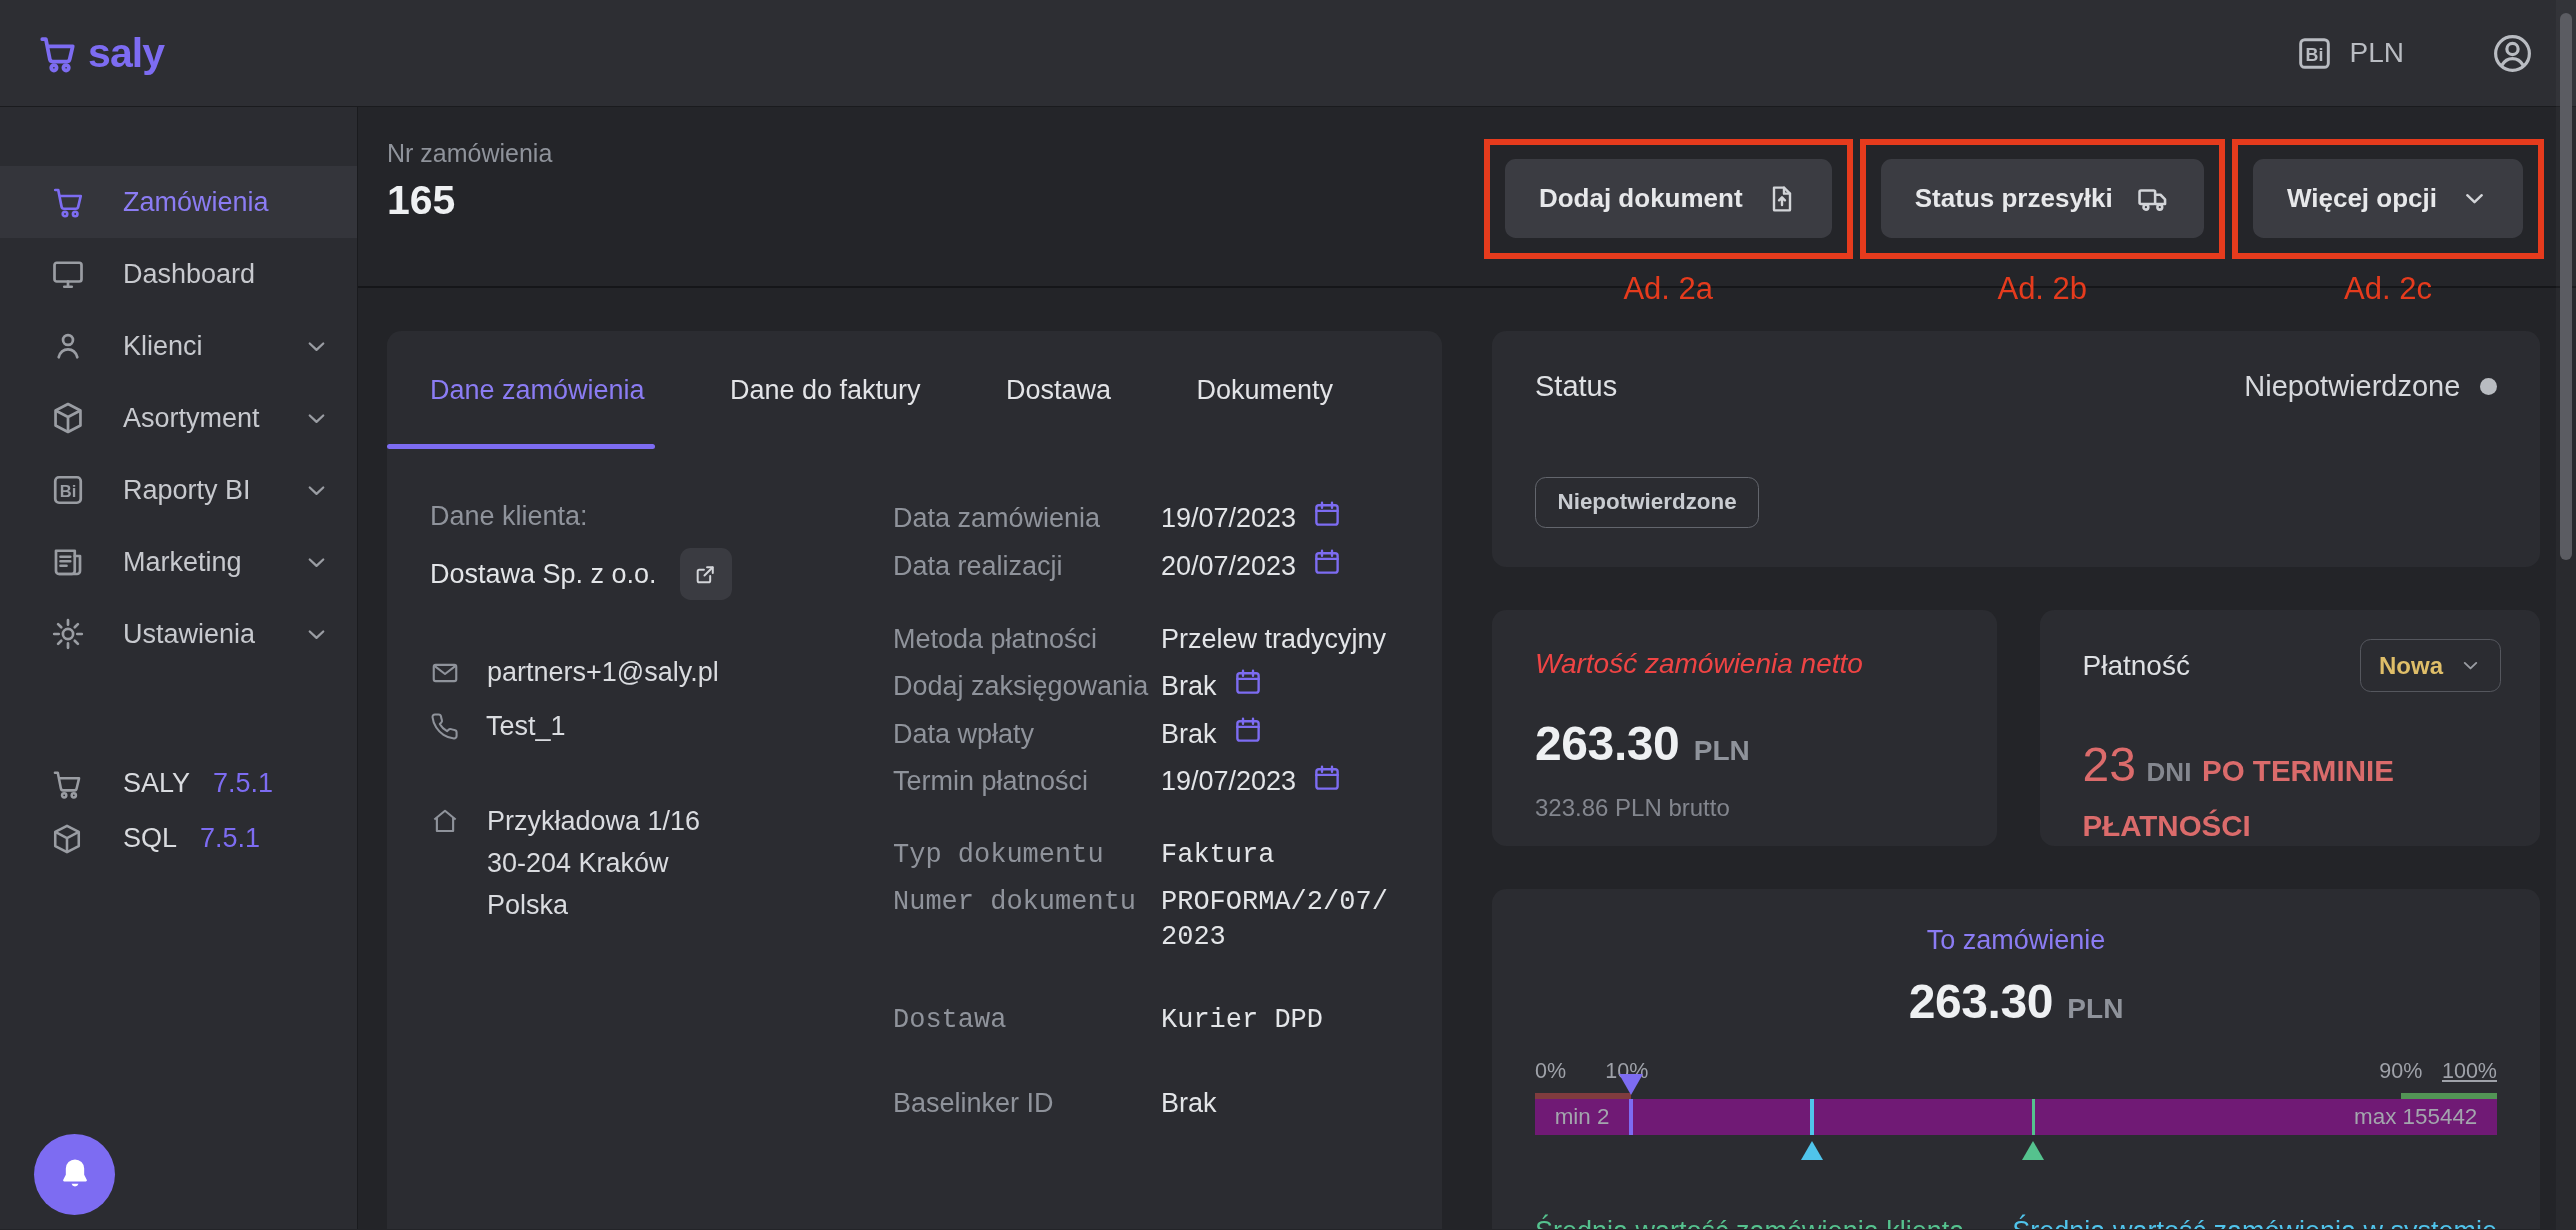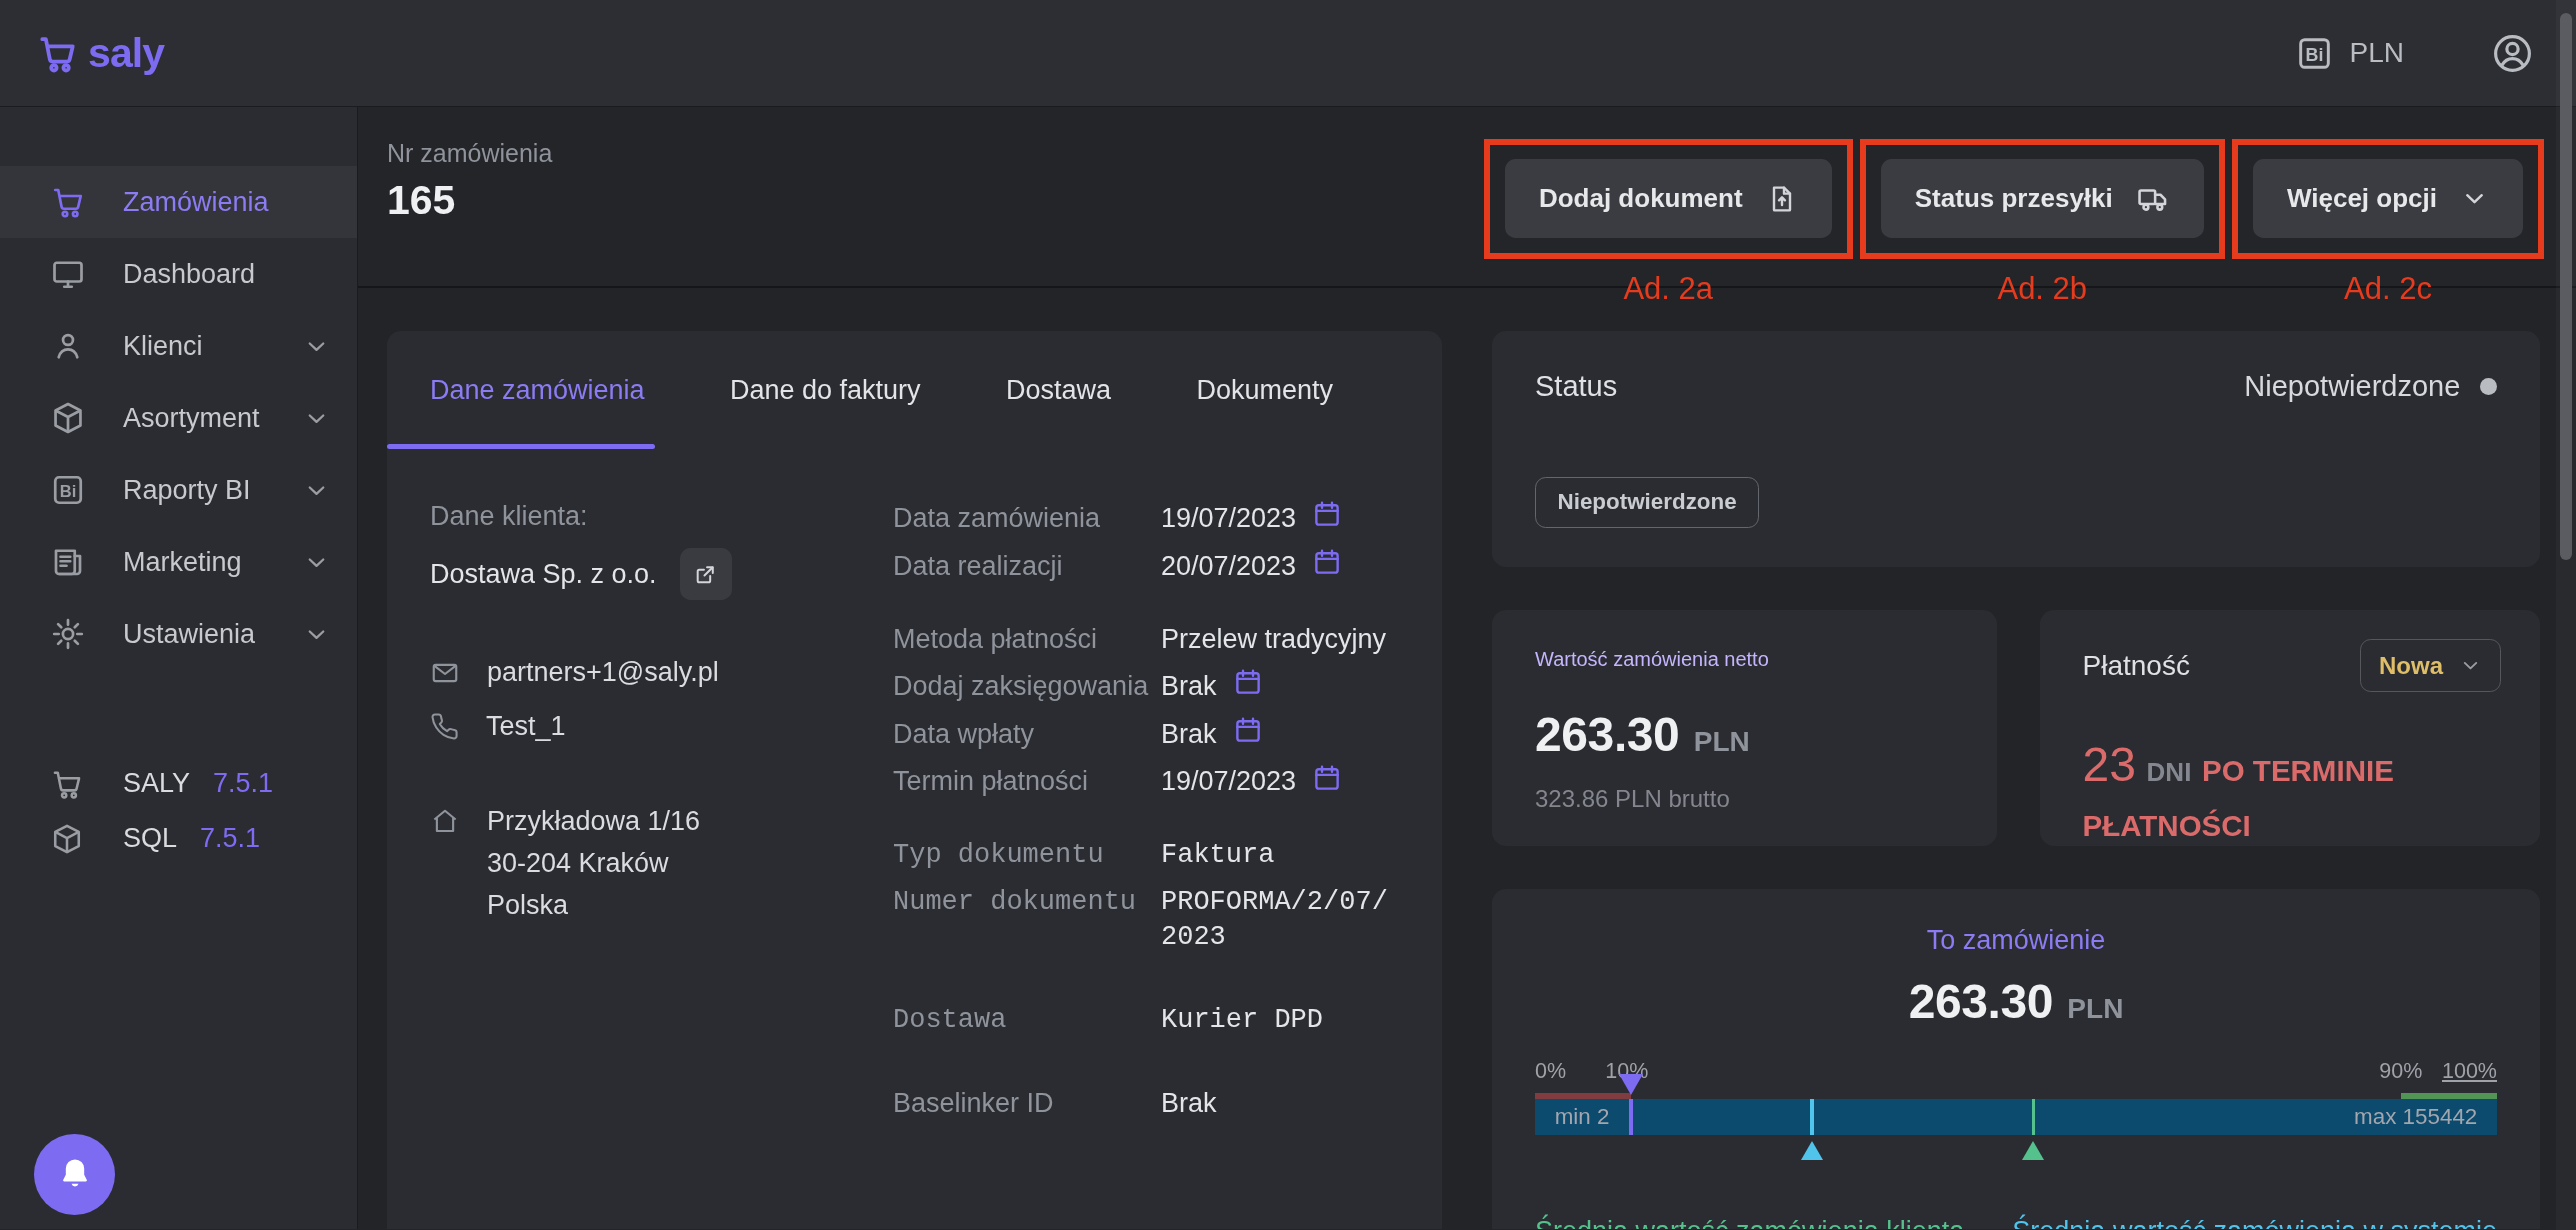--- a/index.html
+++ b/index.html
@@ -126,7 +126,7 @@
 
   .cards-row { display:flex; gap:43px; margin:43px 0; }
   .value-card { flex:1; height:236px; padding:38px 43px; }
-  .v-title { font-size:20px; color:#c4b5fd; }
+  .v-title { font-size:28px; color:#ef4444;font-style:italic; }
   .v-amount { margin-top:36px; display:flex; align-items:baseline; gap:14.3px; }
   .big-num { font-size:48px; font-weight:bold; color:#eef0f2; letter-spacing:-0.4px; }
   .unit { font-size:28px; font-weight:bold; color:#8f939b; }

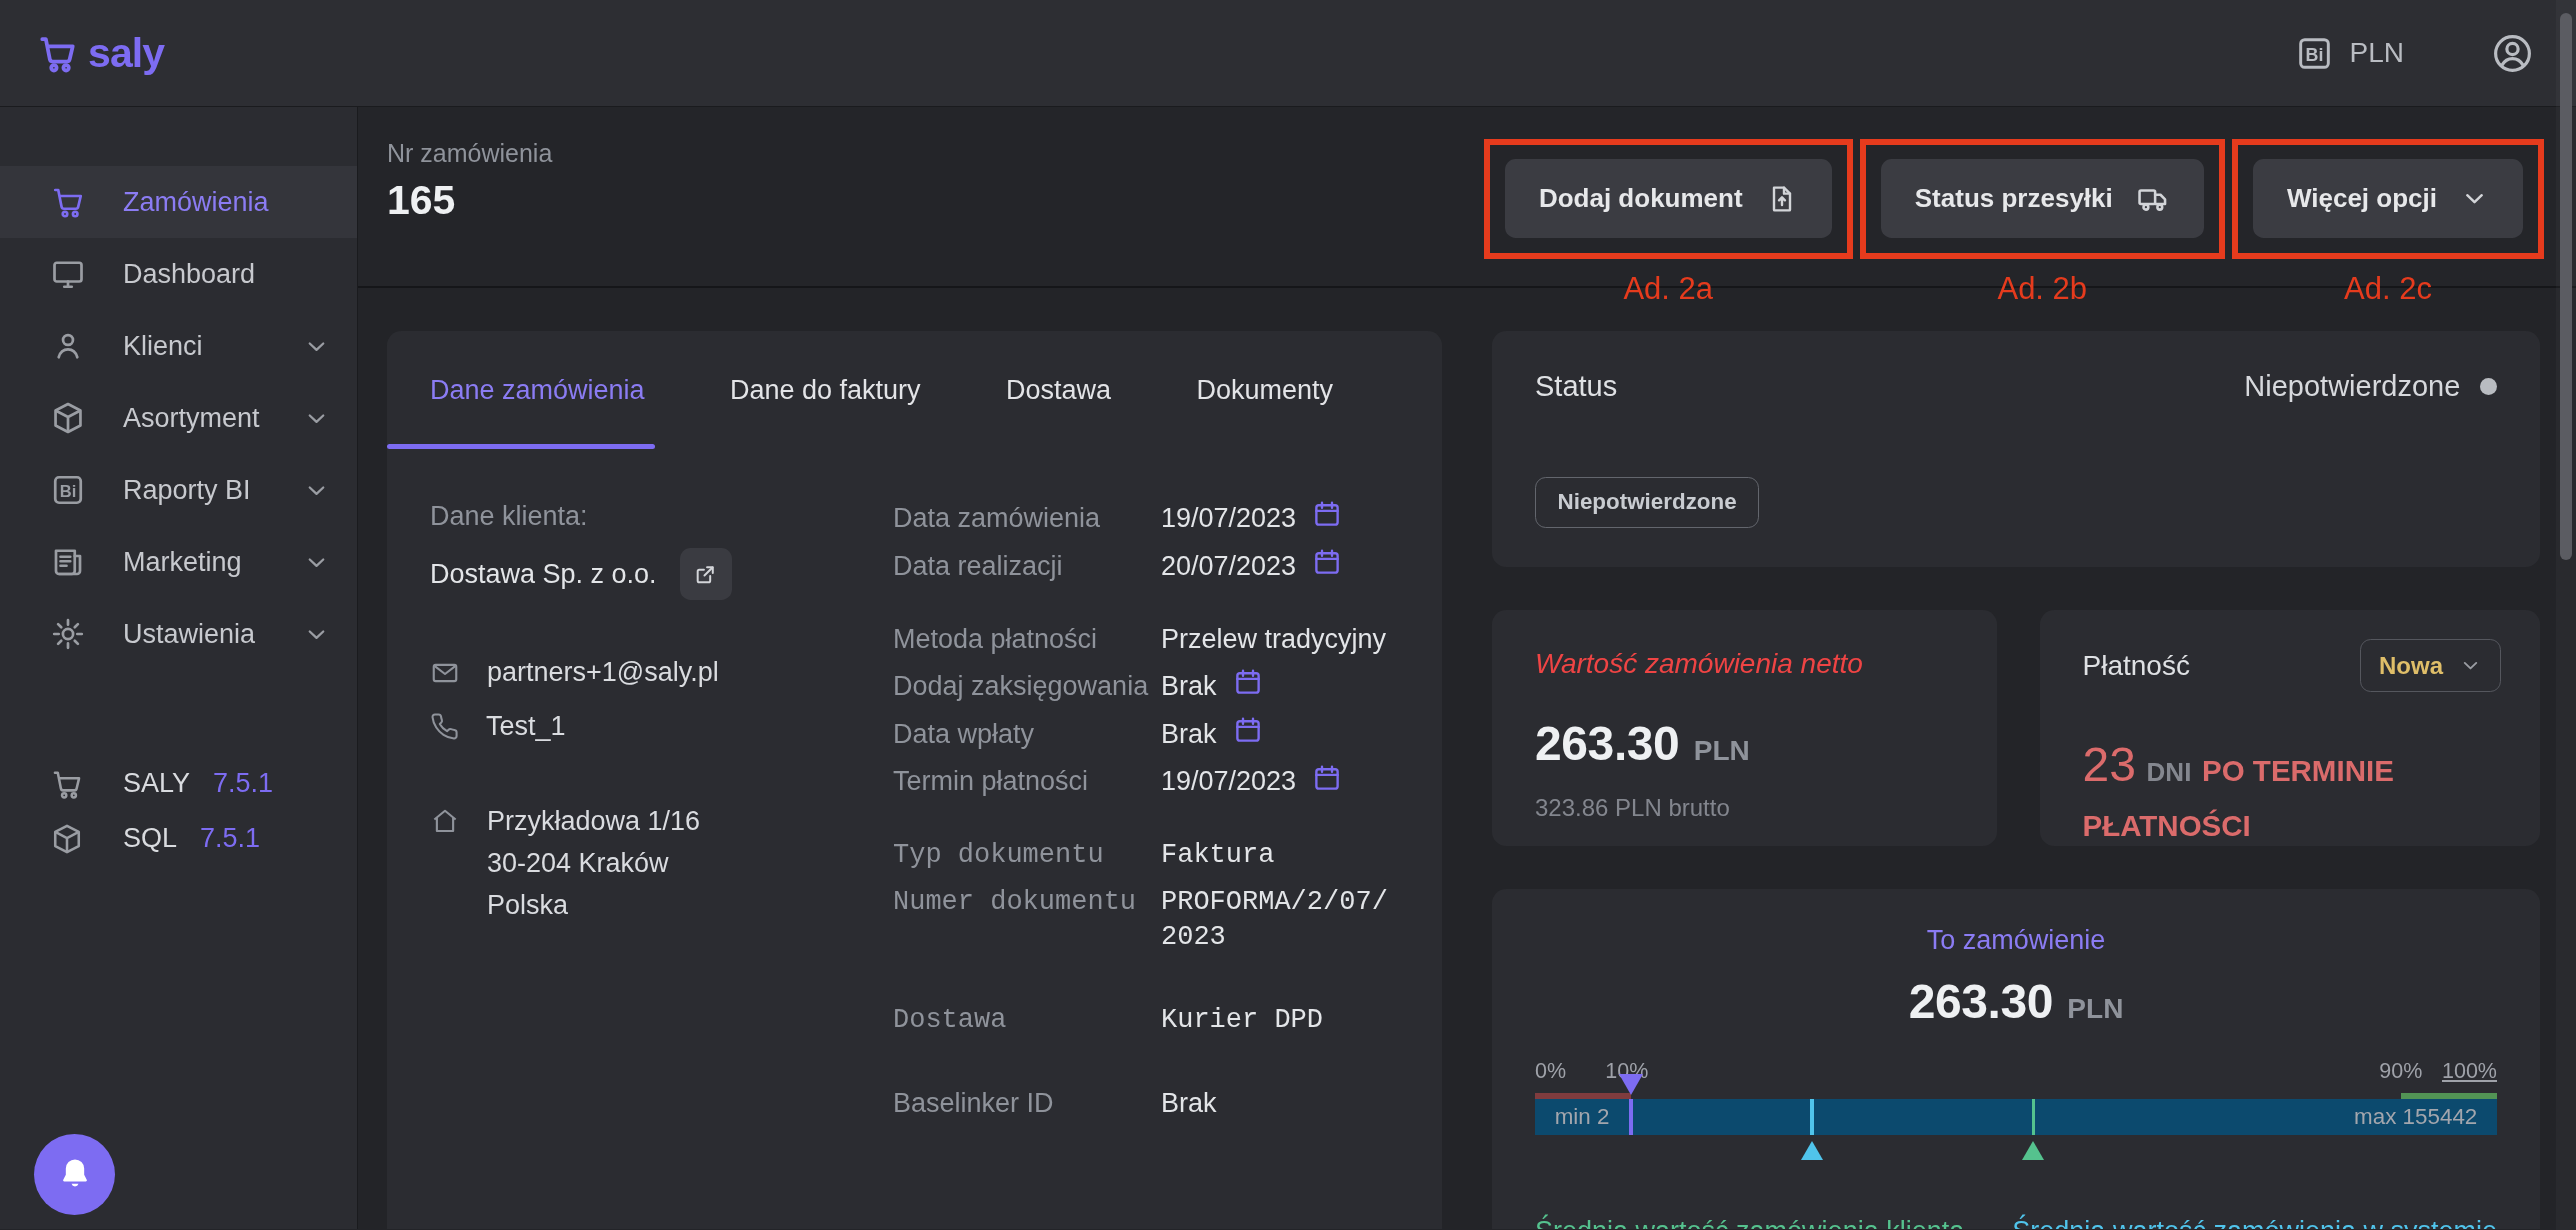--- a/index.html
+++ b/index.html
@@ -161,7 +161,7 @@
   .seg-red { left:0; background:#803c3e; }
   .seg-green { width:10%; background:#529455; }
   .track {
-    position:absolute; top:40px; left:0; right:0; height:36px; background:#0c4a6e;
+    position:absolute; top:40px; left:0; right:0; height:36px; background:#701a75;
     display:flex; align-items:center; justify-content:space-between;
     padding:0 19.7px; font-size:22.4px; color:#a3a6ad;
   }

